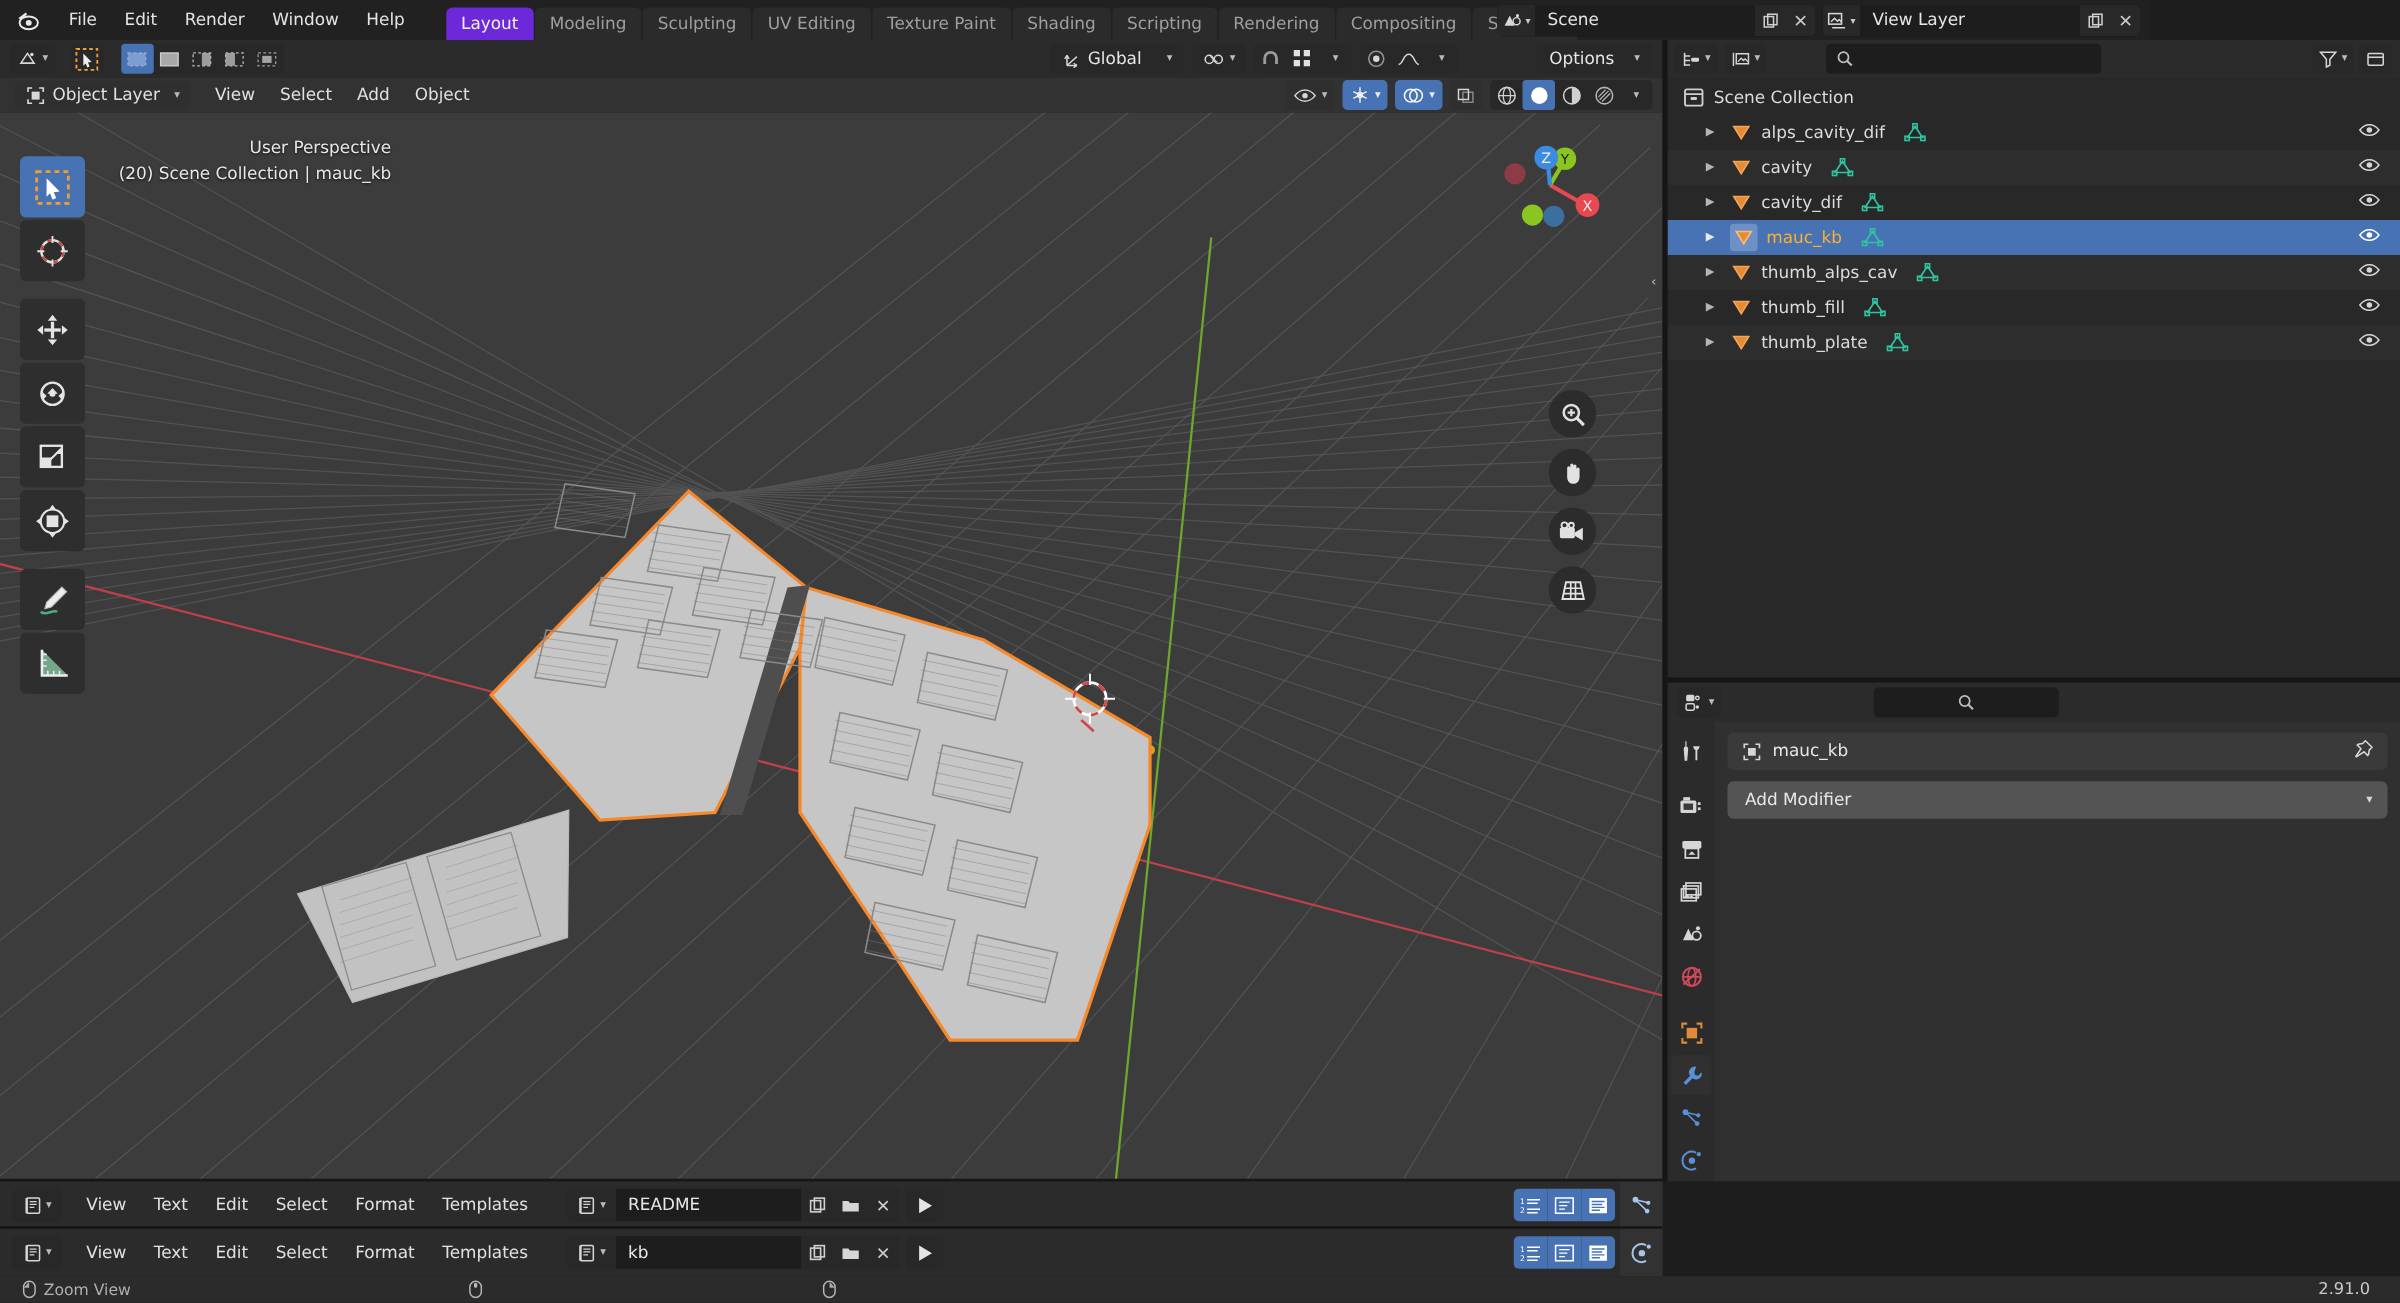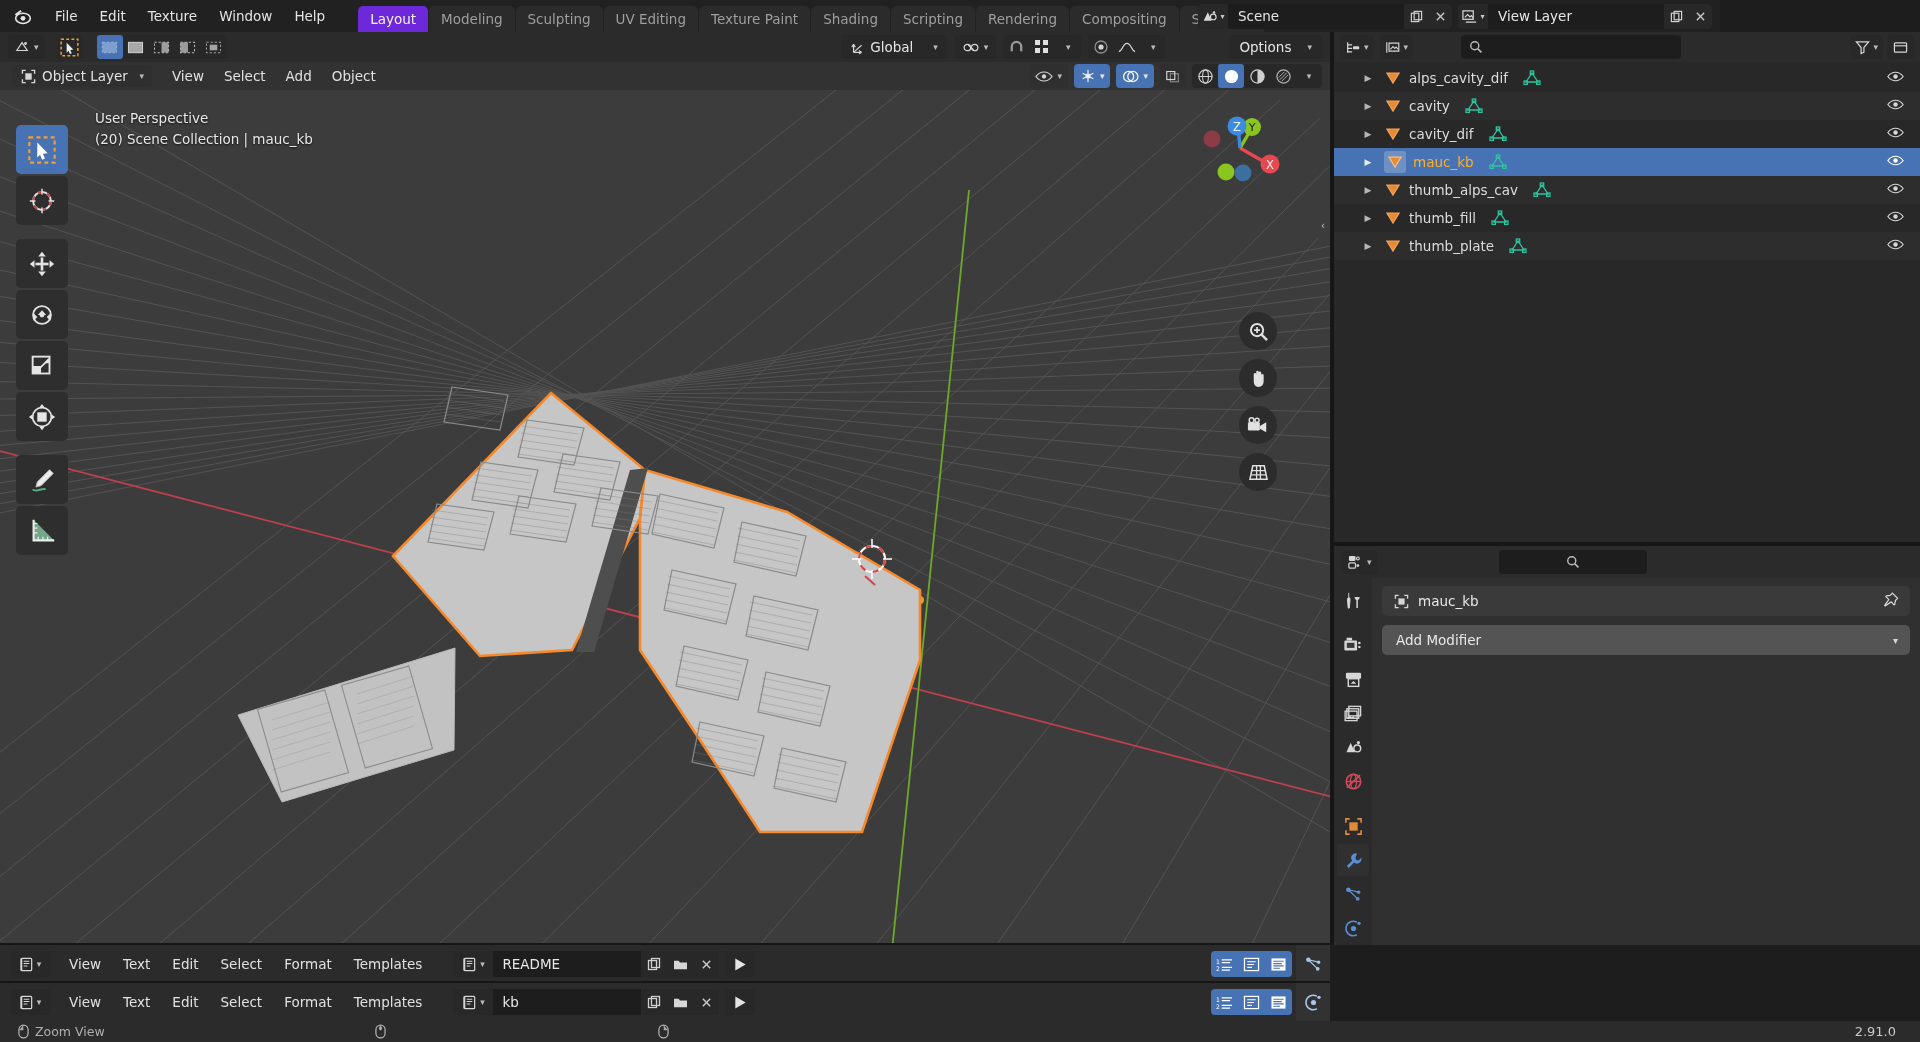--- a/index.html
+++ b/index.html
@@ -138,7 +138,7 @@
   <div class="topmenu">
     <div class="mi">File</div>
     <div class="mi">Edit</div>
-    <div class="mi">Texture</div>
+    <div class="mi">Render</div>
     <div class="mi">Window</div>
     <div class="mi">Help</div>
   </div>

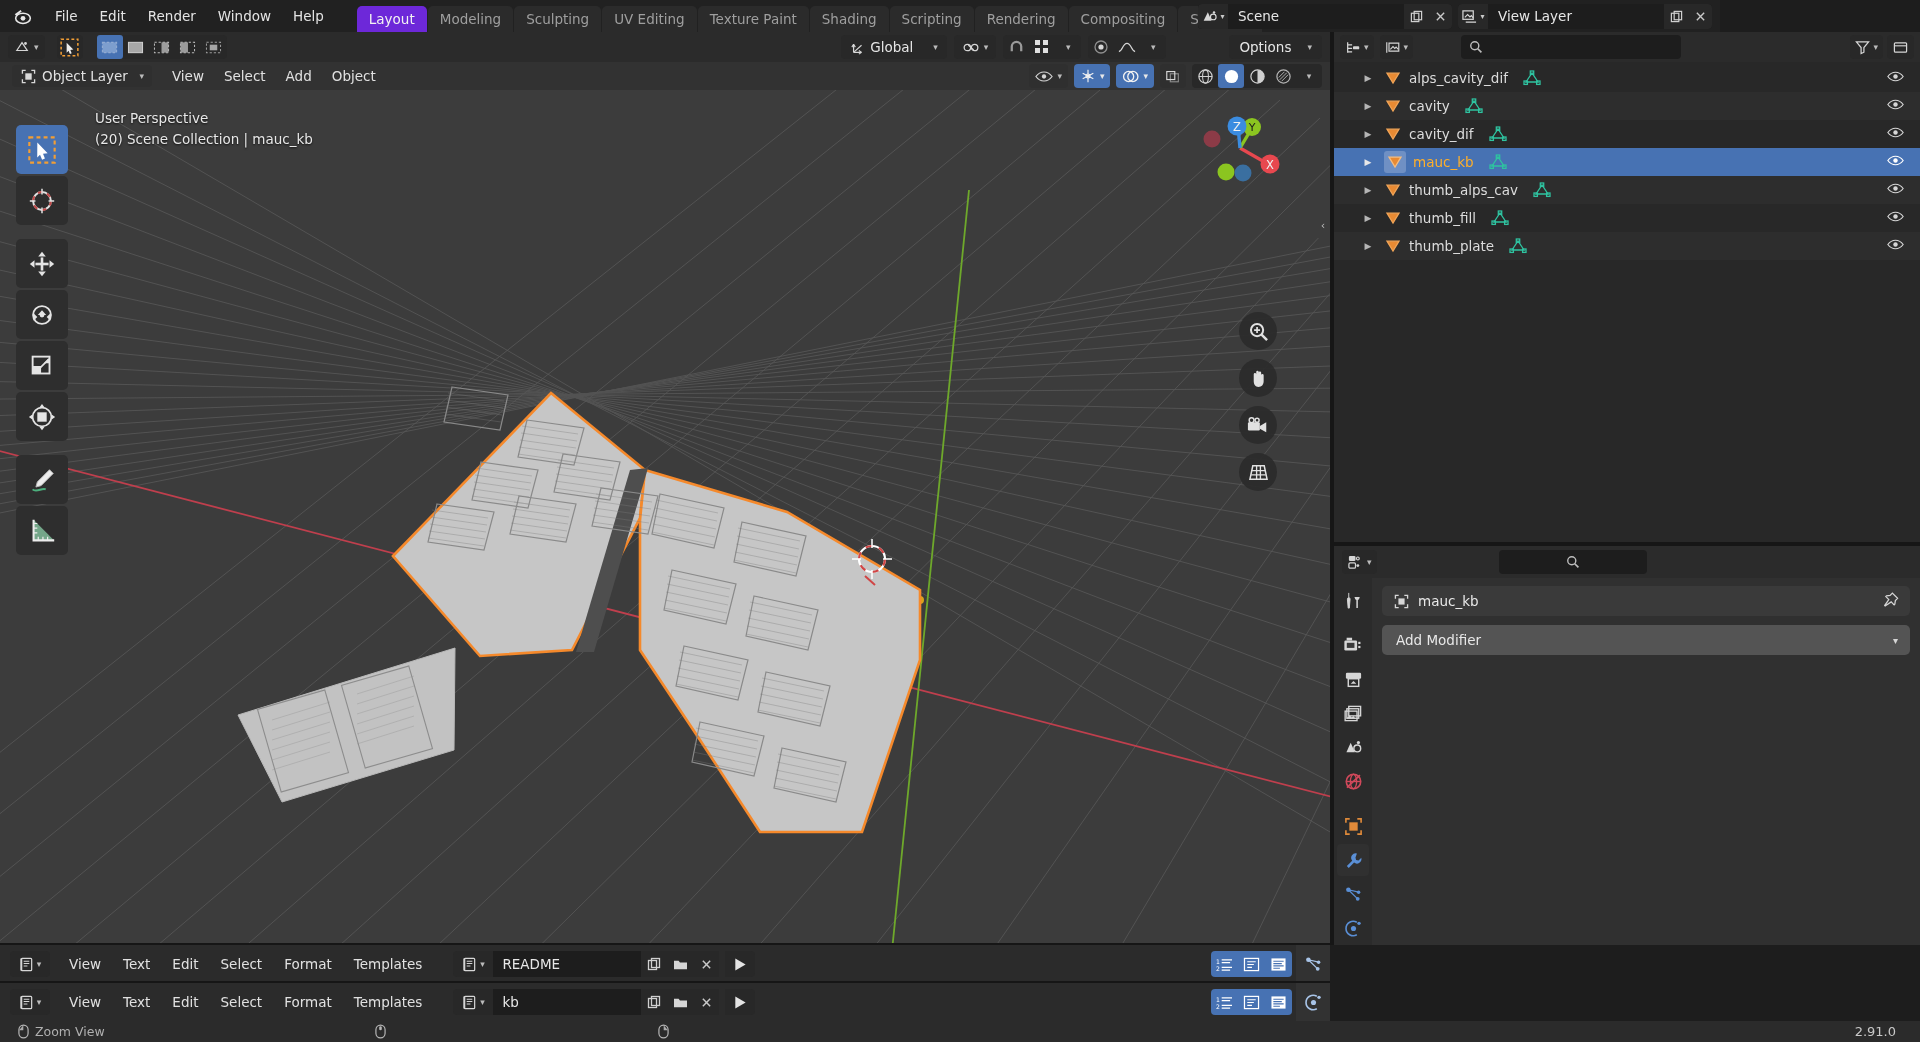--- a/index.html
+++ b/index.html
@@ -673,6 +673,14 @@
   </div>
 
   <div id="outliner-body">
+    <div class="ol-row" style="padding-left:12px;">
+      <svg width="18" height="18" viewBox="0 0 18 18">
+          <rect x="2" y="2.5" width="14" height="13" rx="1.6" fill="none" stroke="#cfcfcf" stroke-width="1.5"></rect>
+          <path d="M2 6.3h14" stroke="#cfcfcf" stroke-width="1.4"></path>
+          <rect x="6.5" y="8.6" width="5" height="2.4" rx=".6" fill="#cfcfcf"></rect>
+        </svg>
+      <span class="ol-name">Scene Collection</span>
+    </div>
 
     <div class="ol-row" style="padding-left:28px;">
       <span class="ol-disc">▶</span>

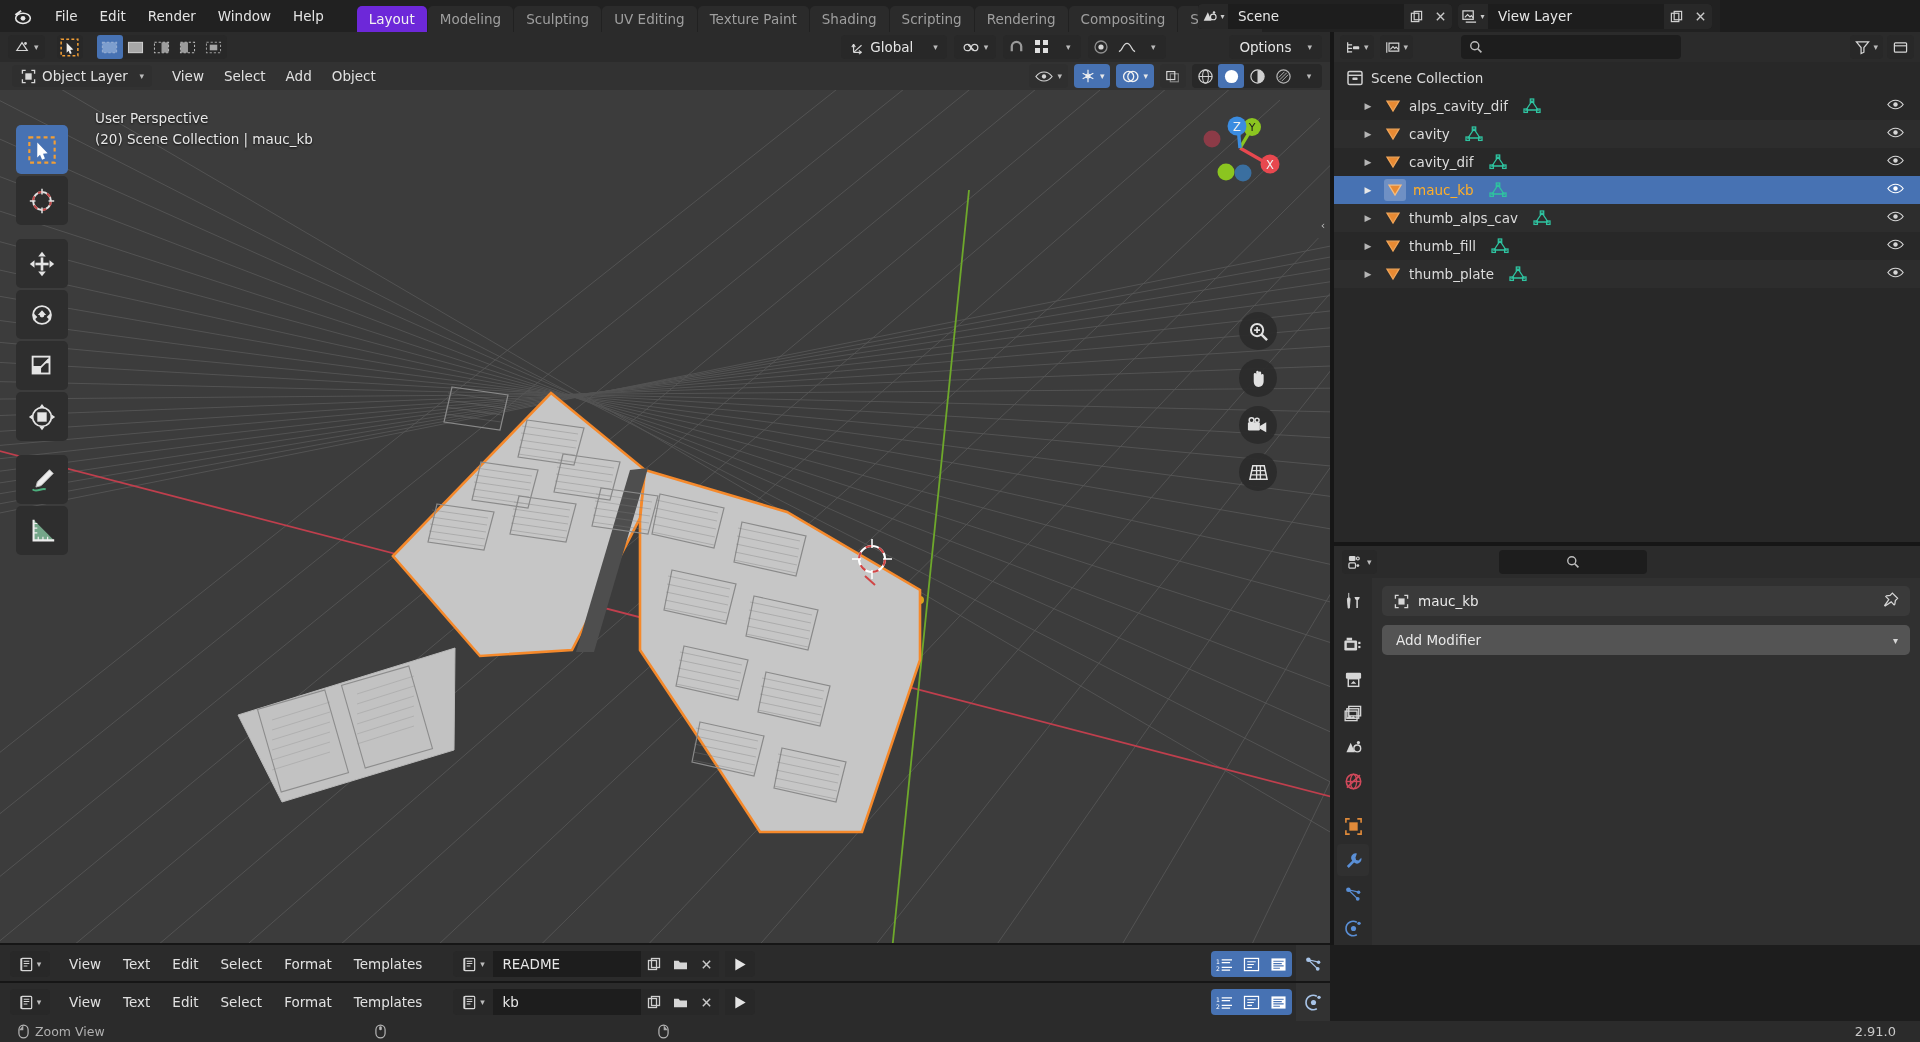--- a/index.html
+++ b/index.html
@@ -59,7 +59,7 @@
     background:#3c3c3c; overflow:hidden;
   }
   #grid-svg { position:absolute; left:0; top:0; }
-  #vp-overlay-text { position:absolute; left:95px; top:18px; font-size:13.5px; color:#e8e8e8; line-height:1.55; text-shadow:0 1px 2px rgba(0,0,0,.75); }
+  #vp-overlay-text { position:absolute; left:95px; top:18px; font-size:13.5px; color:#e8e8e8; line-height:1.55; text-shadow:0 1px 2px rgba(0,0,0,.75);text-align:right; }
 
   #toolbar-left { position:absolute; left:16px; top:35px; width:52px; display:flex; flex-direction:column; gap:2px; }
   .tool-ic { width:52px; height:49px; border-radius:5px; background:#2e2e2e; display:flex; align-items:center; justify-content:center; }

